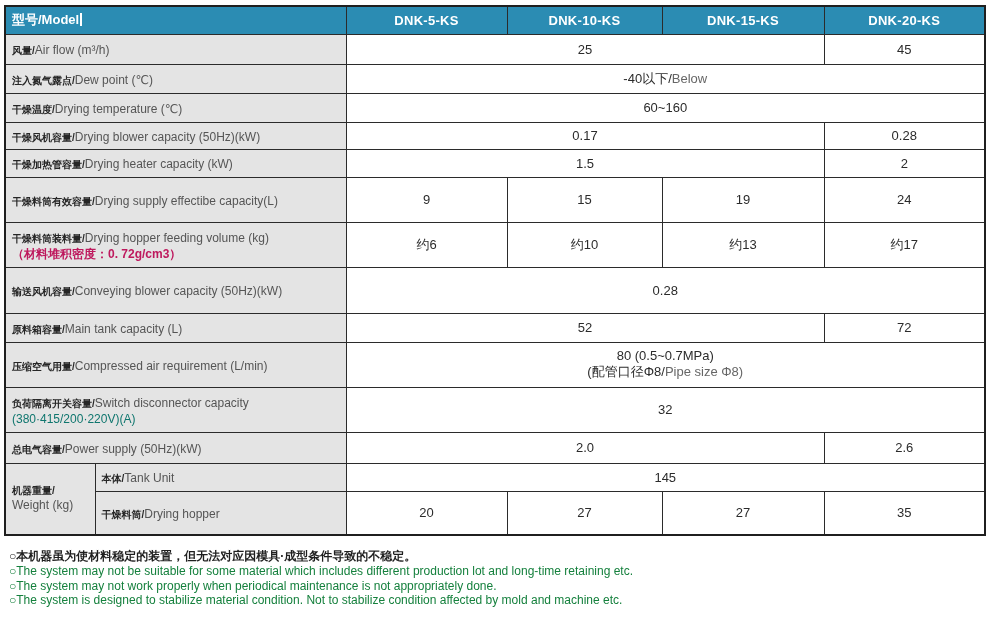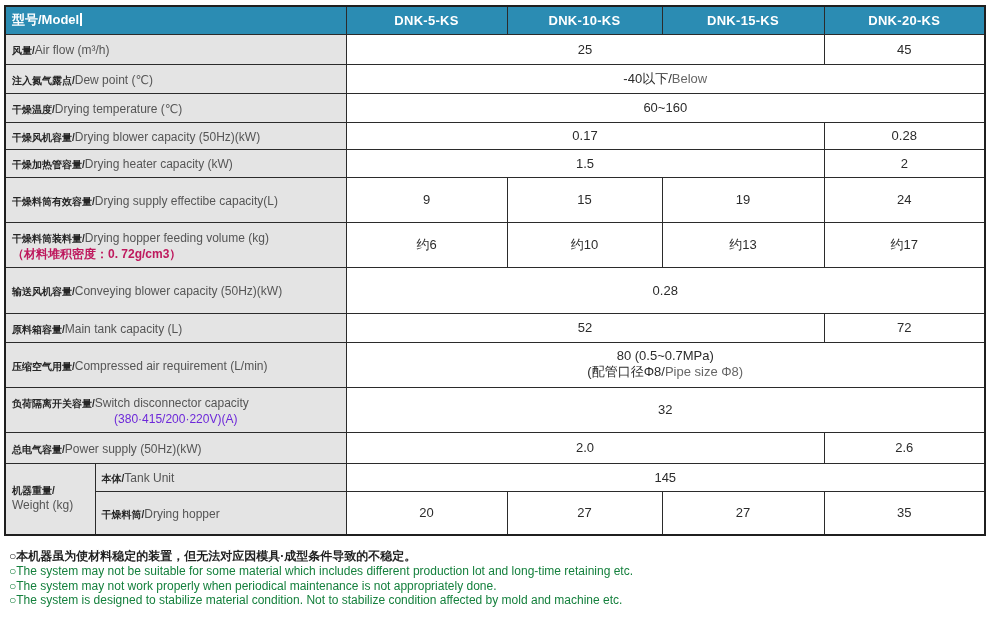--- a/index.html
+++ b/index.html
@@ -17,7 +17,7 @@
   .en{color:#555555;font-size:12px;}
   .l2{font-size:12px;line-height:1.25;}
   .l2.dark{color:#be185d;font-weight:bold;font-size:12px;}
-  .l2.gray{color:#6d28d9;font-weight:normal;text-align:center;}
+  .l2.gray{color:#0f766e;font-weight:normal;}
   td.val{background:#ffffff;text-align:center;color:#2b2b2b;font-size:13px;margin-left:17px;}
   td.val .sub{color:#666666;}
   .cursor{display:inline-block;width:2px;height:13px;background:#ffffff;

